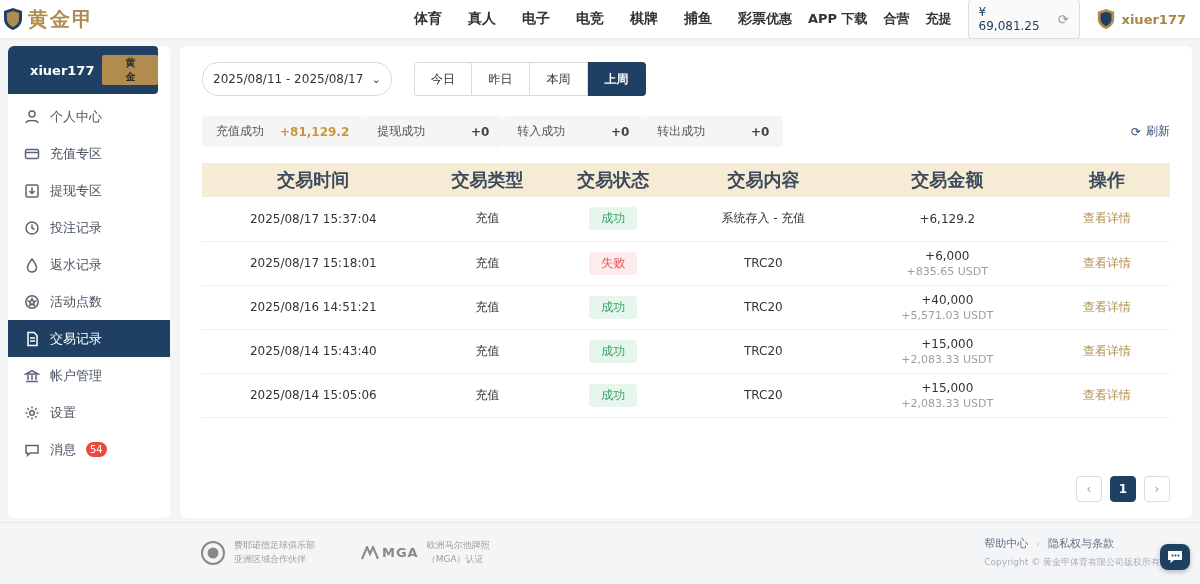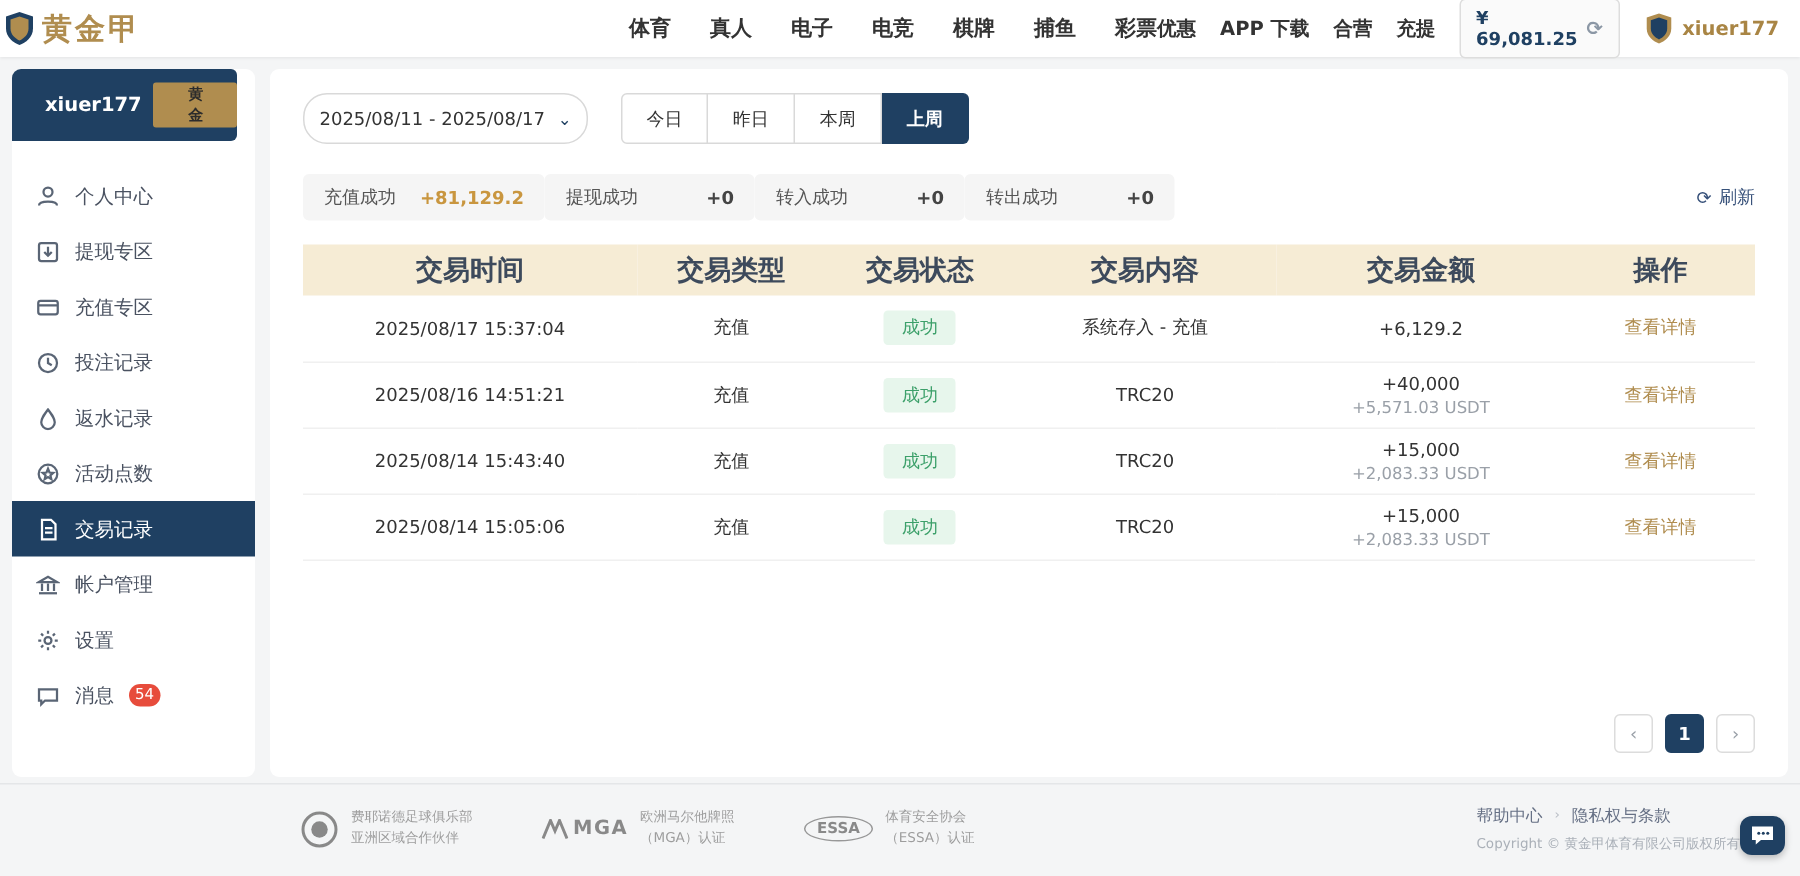--- a/index.html
+++ b/index.html
@@ -24,8 +24,8 @@
   .topbar-right{margin-left:auto; display:flex; align-items:center; gap:16px;}
   .topbar-right .top-link{font-size:13px; font-weight:bold; color:#333; cursor:pointer; white-space:nowrap;}
   .balance-box{
-    display:flex; align-items:center; gap:6px; border:1px solid #ddd; border-radius:4px;
-    background:#fafafa; padding:5px 10px; font-size:12px; font-weight:bold; color:var(--navy); cursor:pointer;
+    display:flex; align-items:center; gap:18px; border:1px solid #ddd; border-radius:4px;
+    background:#fafafa; padding:5px 10px; font-size:12px; font-weight:normal; color:var(--navy); cursor:pointer;
   }
   .refresh-glyph{color:#8b97a5; font-size:13px;}
   .user-chip{display:flex; align-items:center; gap:6px; cursor:pointer;}

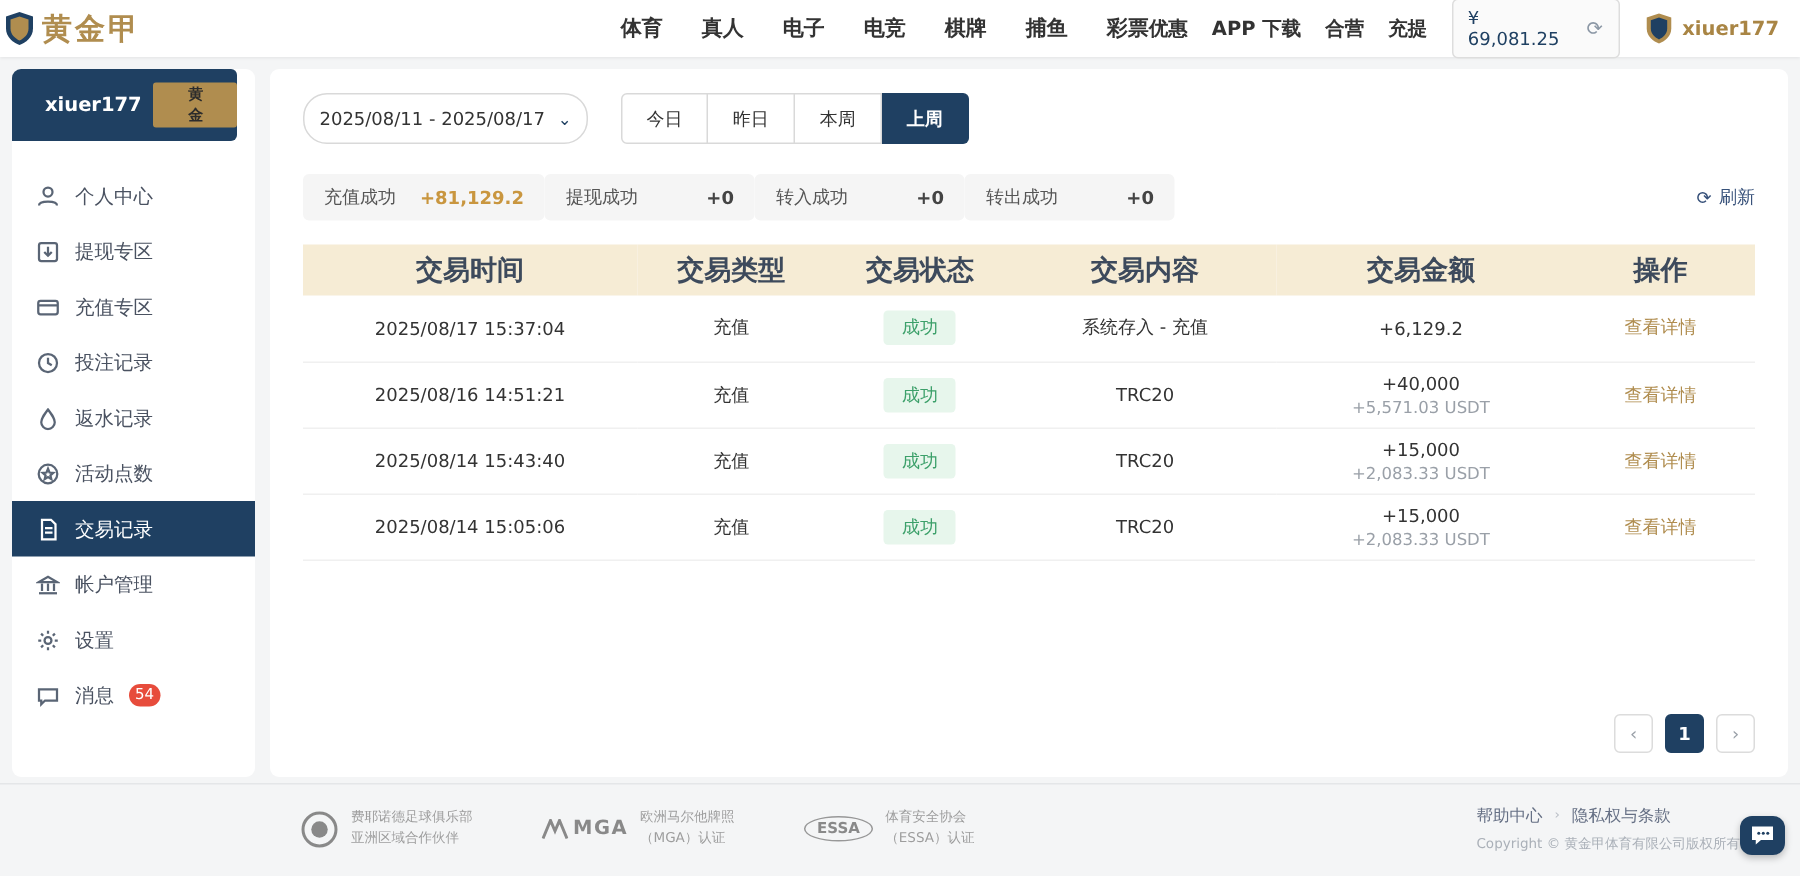--- a/index.html
+++ b/index.html
@@ -40,7 +40,7 @@
     border-radius:0 4px 4px 0; width:150px;
   }
   .level-badge{background:var(--gold); color:#2c2c2c; font-size:10px; padding:1px 23px; border-radius:2px; font-weight:bold;}
-  .menu{list-style:none; padding:18px 0;}
+  .menu{list-style:none; padding:4px 0;}
   .menu li{
     display:flex; align-items:center; gap:10px; padding:0 10px 0 16px; height:37px;
     font-size:13px; color:#4a5261; cursor:pointer;

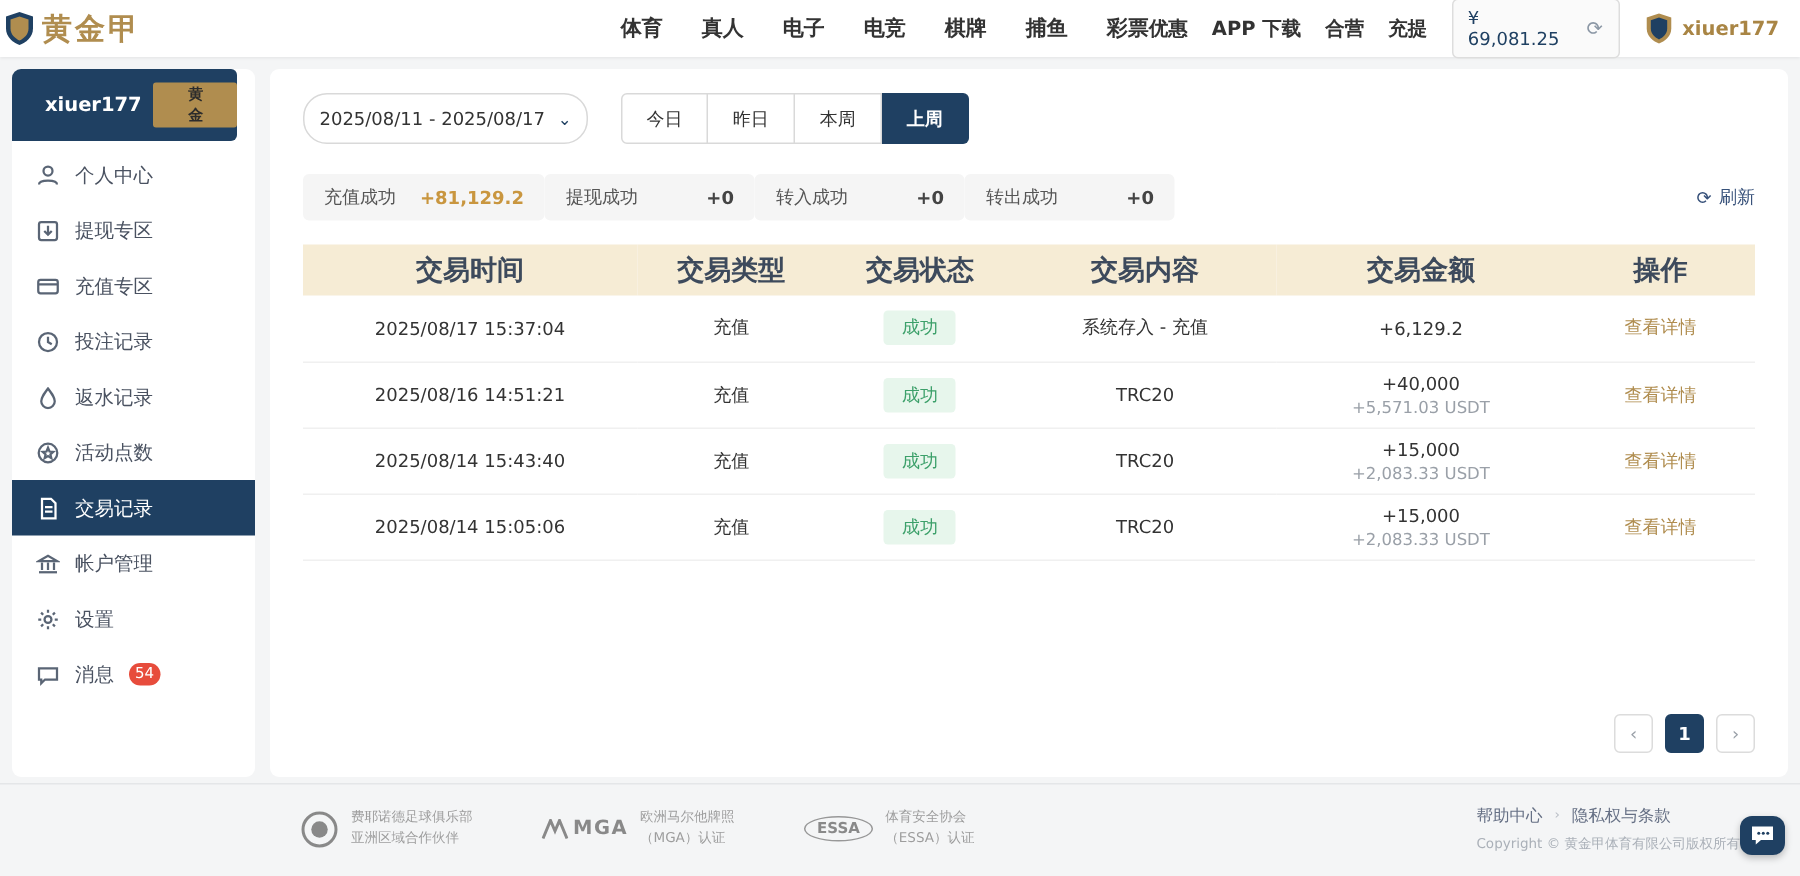--- a/index.html
+++ b/index.html
@@ -181,17 +181,17 @@
       </li>
       <li class="normal">
         <svg class="mi" viewBox="0 0 16 16">
+            <rect x="1.5" y="3.5" width="13" height="9" rx="1.5"></rect>
+            <line x1="1.5" y1="6.5" x2="14.5" y2="6.5"></line>
+          </svg>
+        <span>充值专区</span>
+      </li>
+      <li class="normal">
+        <svg class="mi" viewBox="0 0 16 16">
             <rect x="2" y="2" width="12" height="12" rx="1.5"></rect>
             <path d="M5.5 8 L8 10.5 L10.5 8 M8 10.5 V4.5"></path>
           </svg>
         <span>提现专区</span>
-      </li>
-      <li class="normal">
-        <svg class="mi" viewBox="0 0 16 16">
-            <rect x="1.5" y="3.5" width="13" height="9" rx="1.5"></rect>
-            <line x1="1.5" y1="6.5" x2="14.5" y2="6.5"></line>
-          </svg>
-        <span>充值专区</span>
       </li>
       <li class="normal">
         <svg class="mi" viewBox="0 0 16 16">

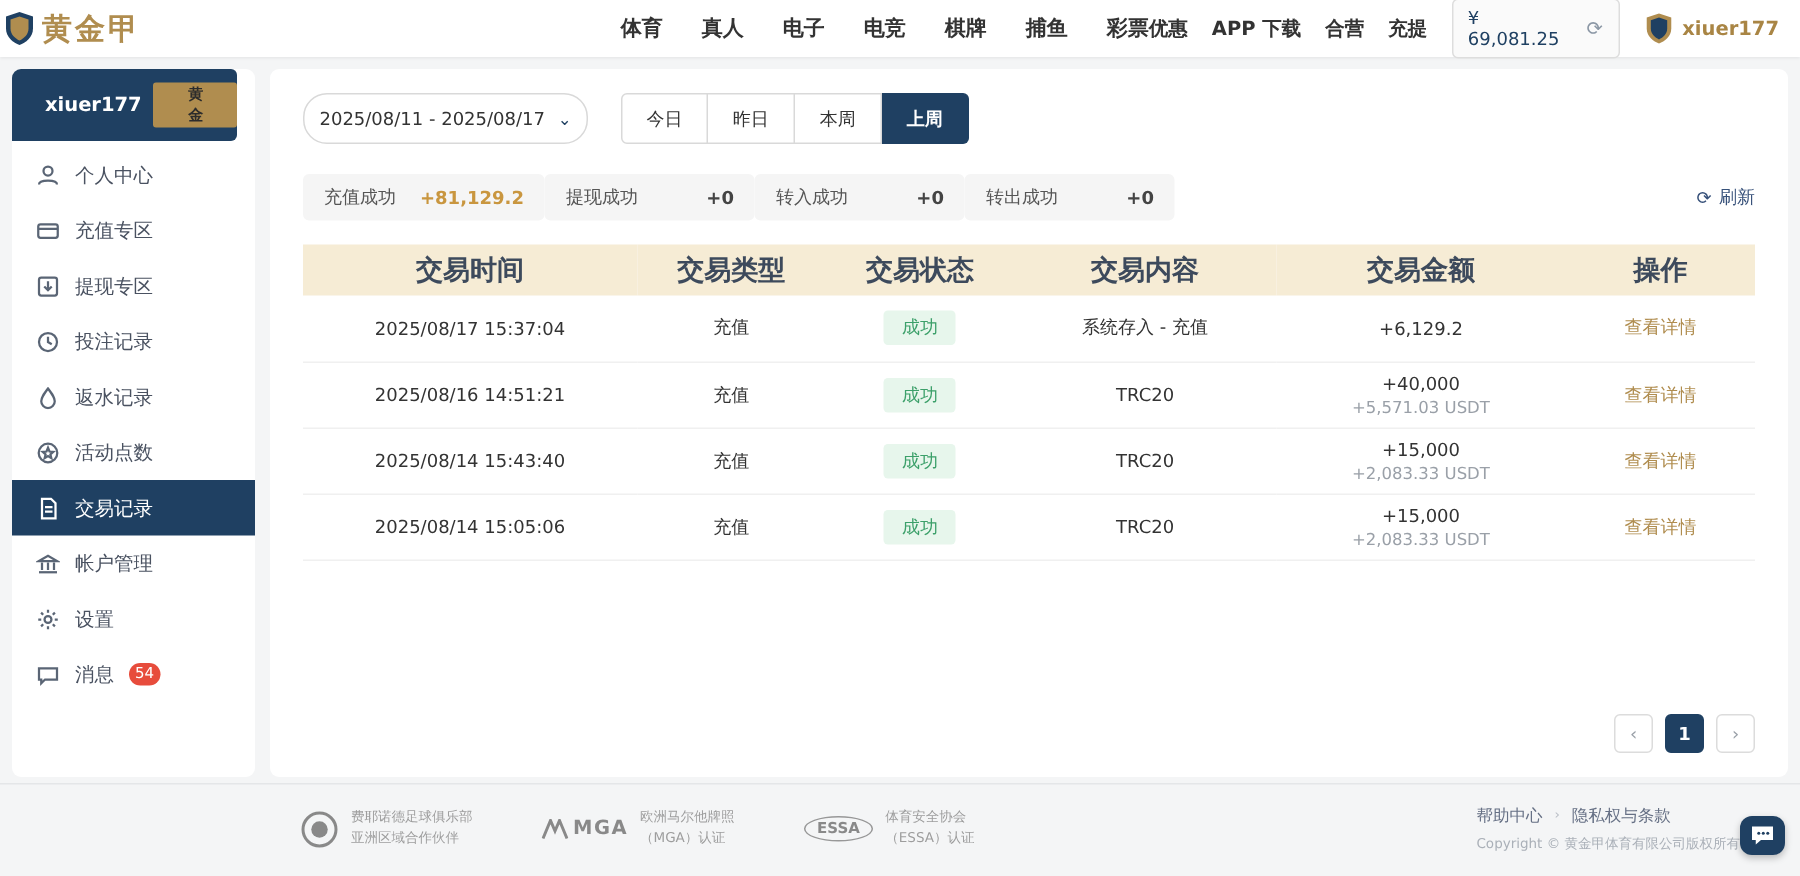--- a/index.html
+++ b/index.html
@@ -309,6 +309,17 @@
           <td><span class="detail-link">查看详情</span></td>
         </tr>
         <tr>
+          <td>2025/08/17 15:18:01</td>
+          <td>充值</td>
+          <td><span class="pill fail">失败</span></td>
+          <td>TRC20</td>
+          <td>
+              <div class="amt-main">+6,000</div>
+              <div class="amt-sub">+835.65 USDT</div>
+            </td>
+          <td><span class="detail-link">查看详情</span></td>
+        </tr>
+        <tr>
           <td>2025/08/16 14:51:21</td>
           <td>充值</td>
           <td><span class="pill success">成功</span></td>

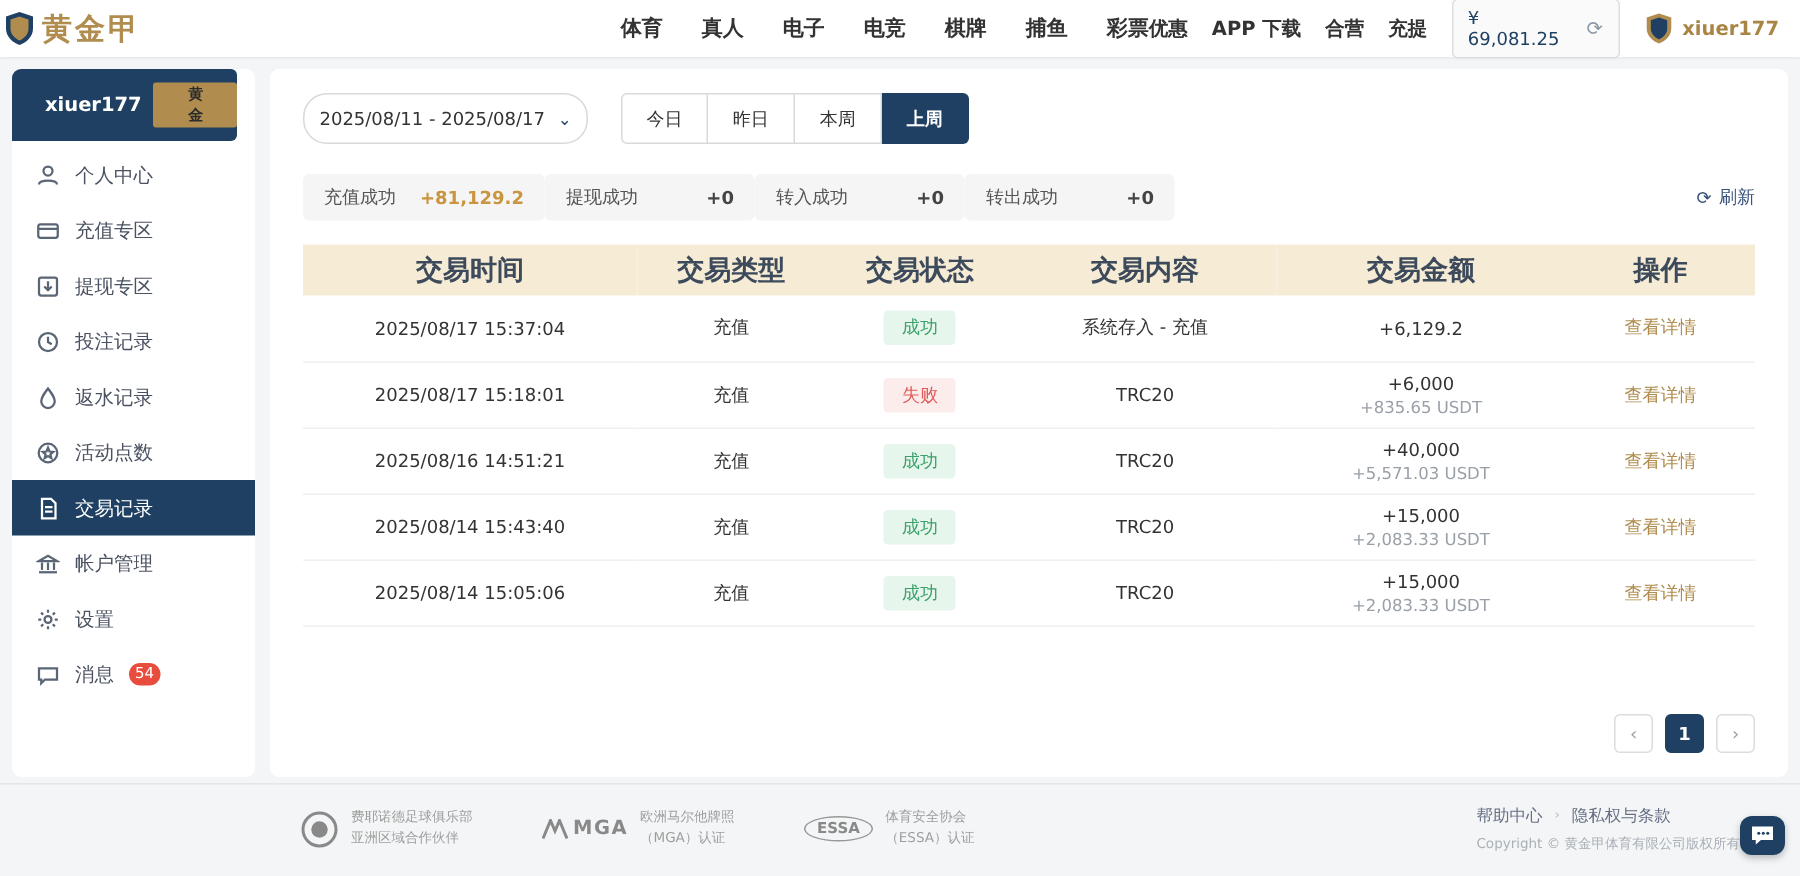--- a/index.html
+++ b/index.html
@@ -387,13 +387,6 @@
       <div>（MGA）认证</div>
     </div>
   </div>
-  <div class="partner">
-    <span class="essa-oval">ESSA</span>
-    <div class="p-text">
-      <div>体育安全协会</div>
-      <div>（ESSA）认证</div>
-    </div>
-  </div>
   <div class="footer-right">
     <div class="footer-links">
       <span class="flink">帮助中心</span>

